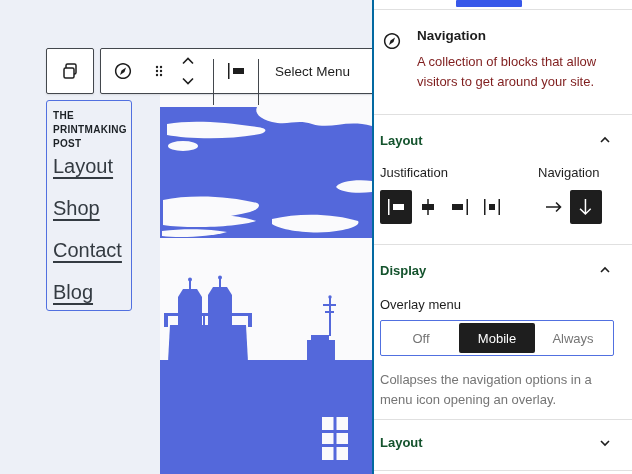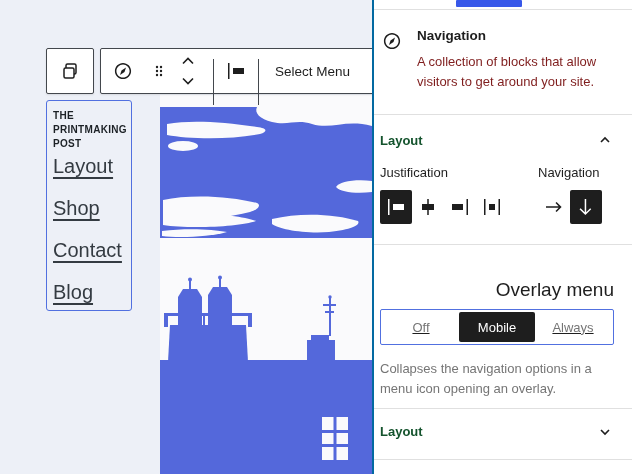--- a/index.html
+++ b/index.html
@@ -289,6 +289,14 @@
   </div>
 
   <div class="panel panel-display">
+    <button class="panel-header">
+      <span class="panel-title">Display</span>
+      <span>
+        <svg width="18" height="18" viewBox="0 0 18 18" fill="none" stroke="#1e1e1e" stroke-width="1.6">
+          <polyline points="5,11 9,7 13,11"></polyline>
+        </svg>
+      </span>
+    </button>
     <div class="overlay-label">Overlay menu</div>
     <div class="segmented">
       <button class="seg-opt">Off</button>

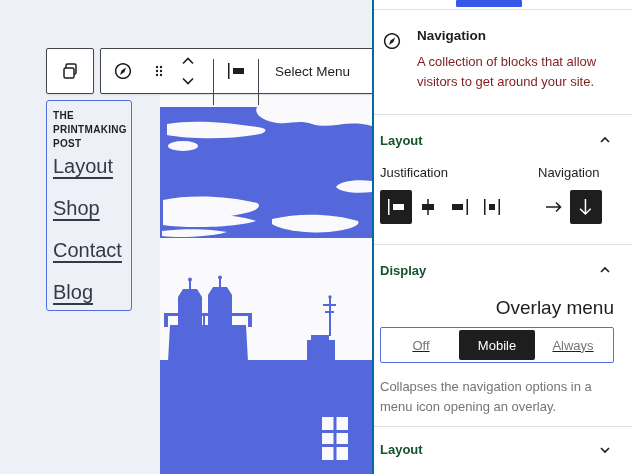--- a/index.html
+++ b/index.html
@@ -69,7 +69,7 @@
   .ctl-orientation { margin-left:30px; }
 
   .panel-display { padding-bottom:8px; }
-  .overlay-label { margin-top:18px; font-size:19px;text-align:right; }
+  .overlay-label { margin-top:18px; font-size:13px; }
   .segmented { margin-top:8px; height:36px; border:1px solid #5170e0; border-radius:2px;
     display:flex; padding:2px; background:#fff;text-decoration:underline; }
   .seg-opt { flex:1; display:flex; align-items:center; justify-content:center;

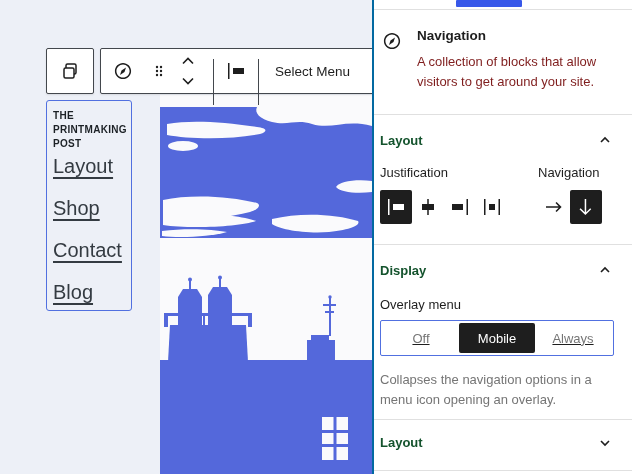--- a/index.html
+++ b/index.html
@@ -71,7 +71,7 @@
   .panel-display { padding-bottom:8px; }
   .overlay-label { margin-top:18px; font-size:13px; }
   .segmented { margin-top:8px; height:36px; border:1px solid #5170e0; border-radius:2px;
-    display:flex; padding:2px; background:#fff;text-decoration:underline; }
+    display:flex; padding:2px; background:#fff; }
   .seg-opt { flex:1; display:flex; align-items:center; justify-content:center;
     font-size:13px; color:#757575; background:none; border:none; border-radius:2px;
     cursor:pointer; font-family:"Liberation Sans", sans-serif; }

